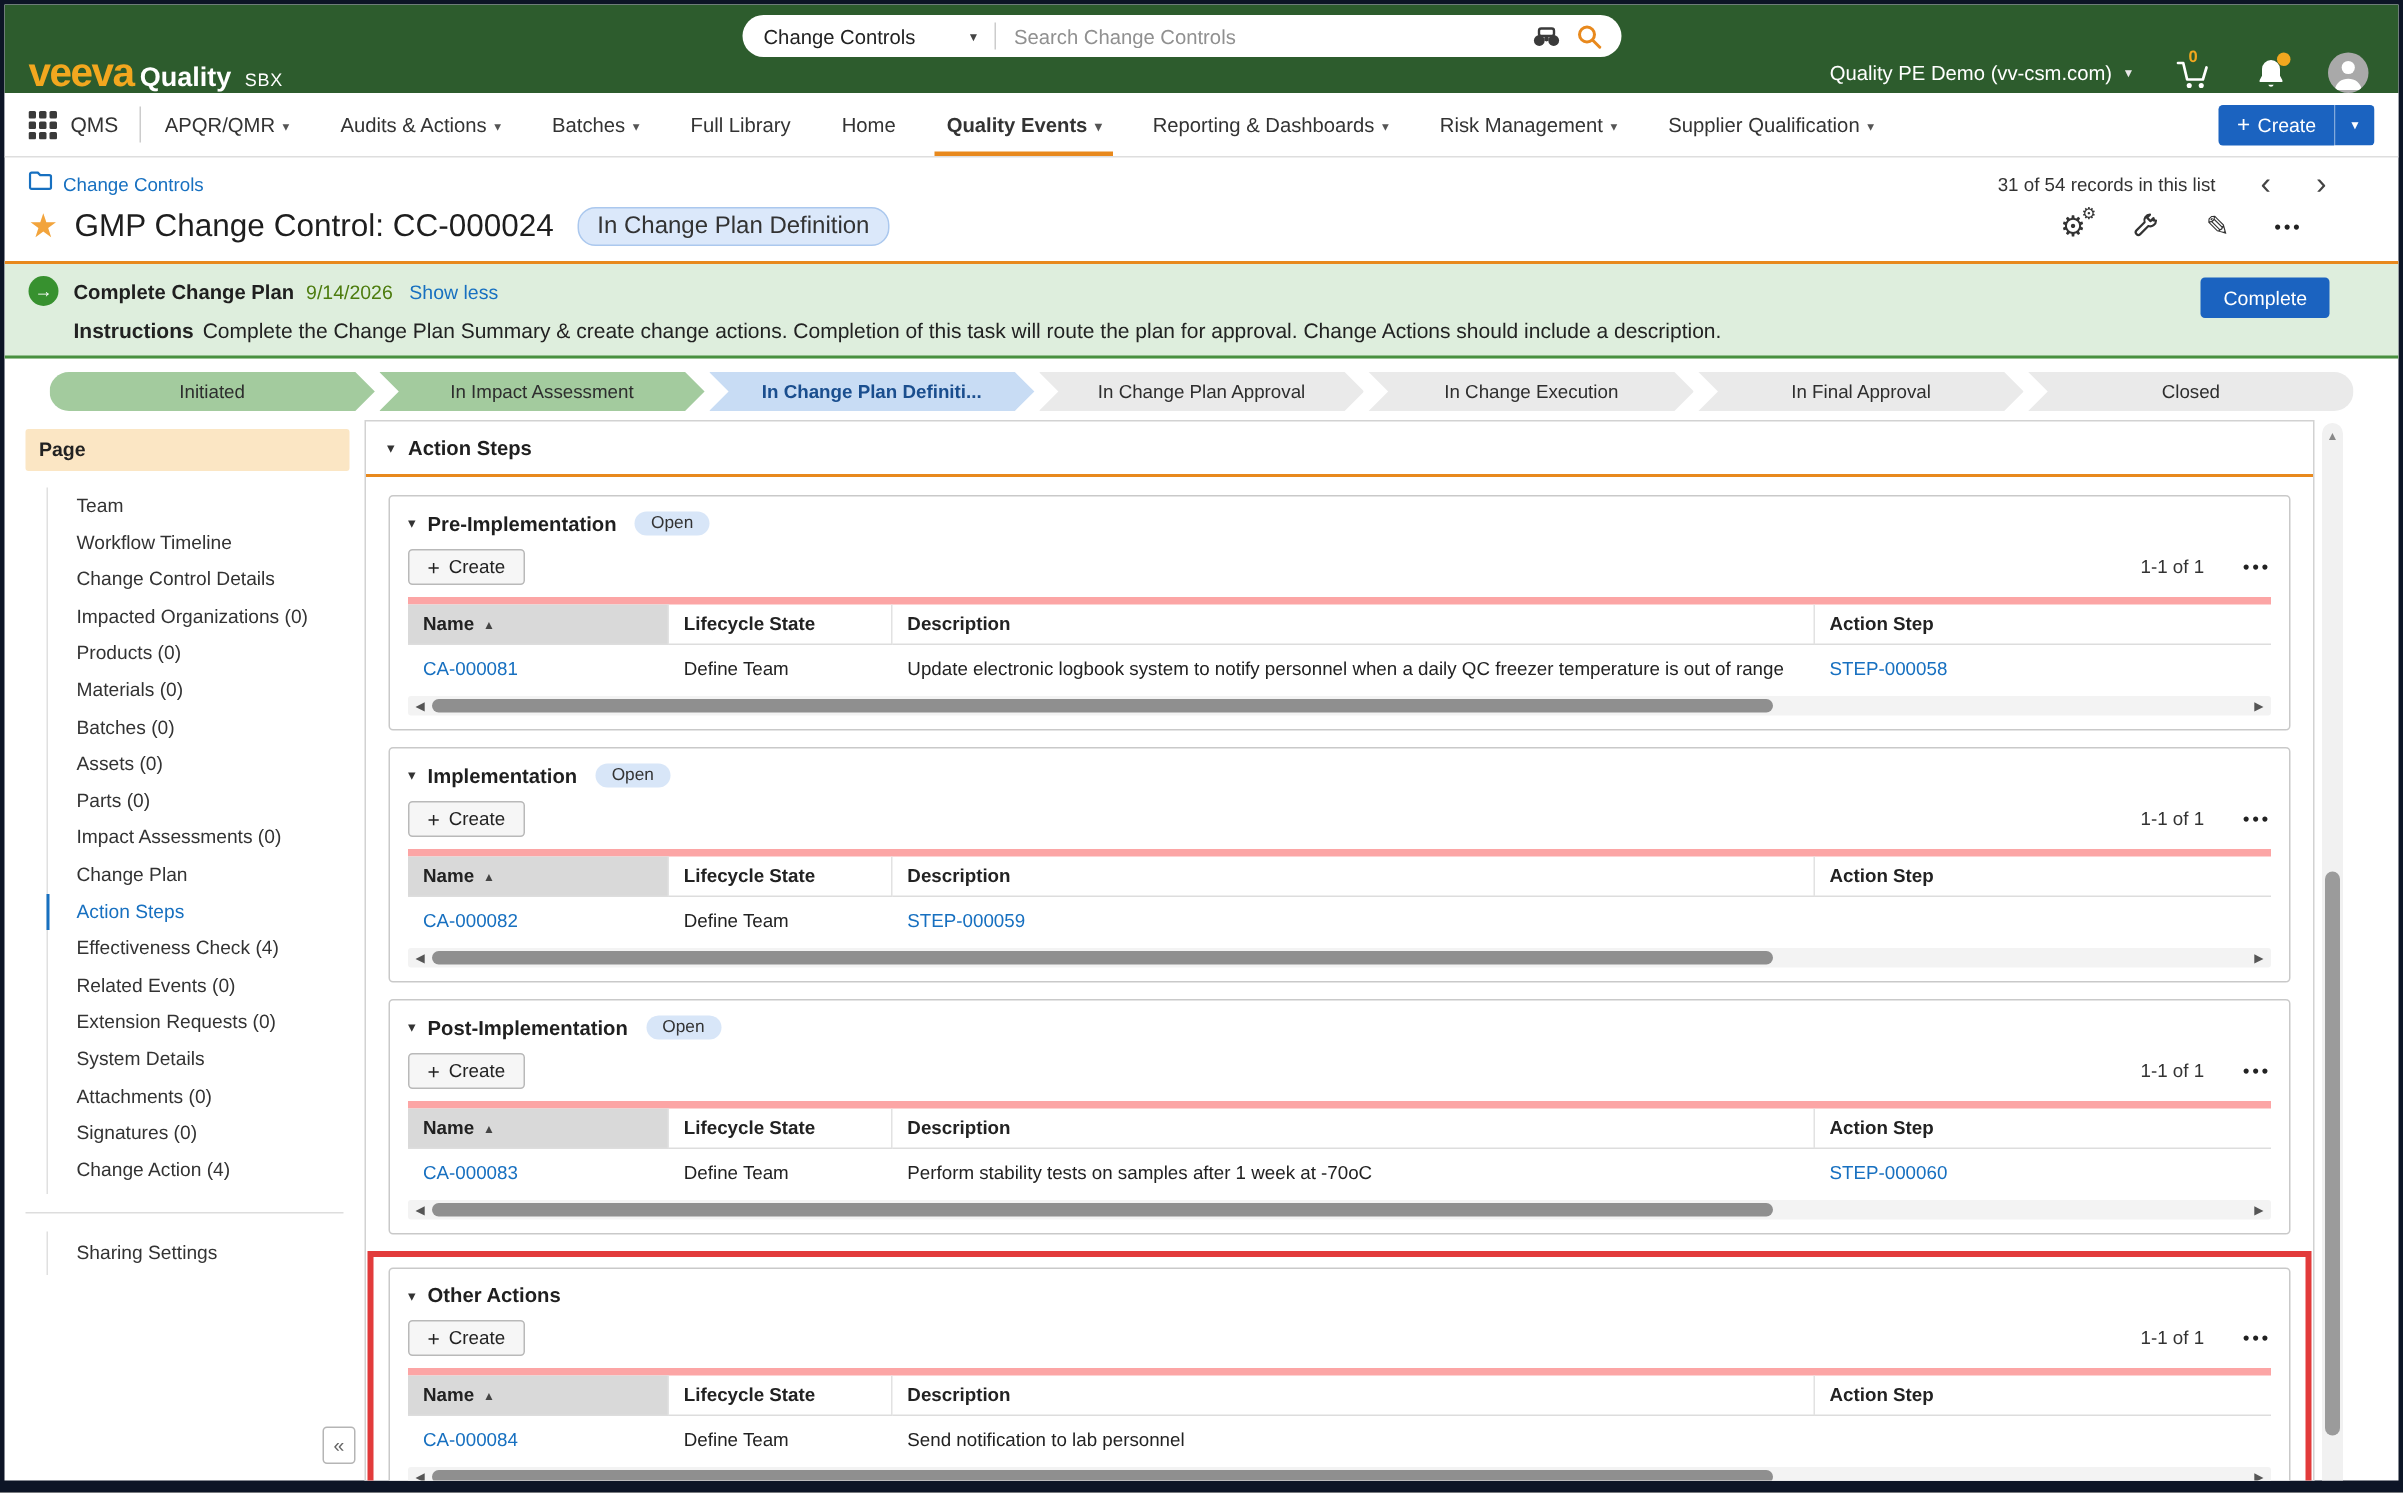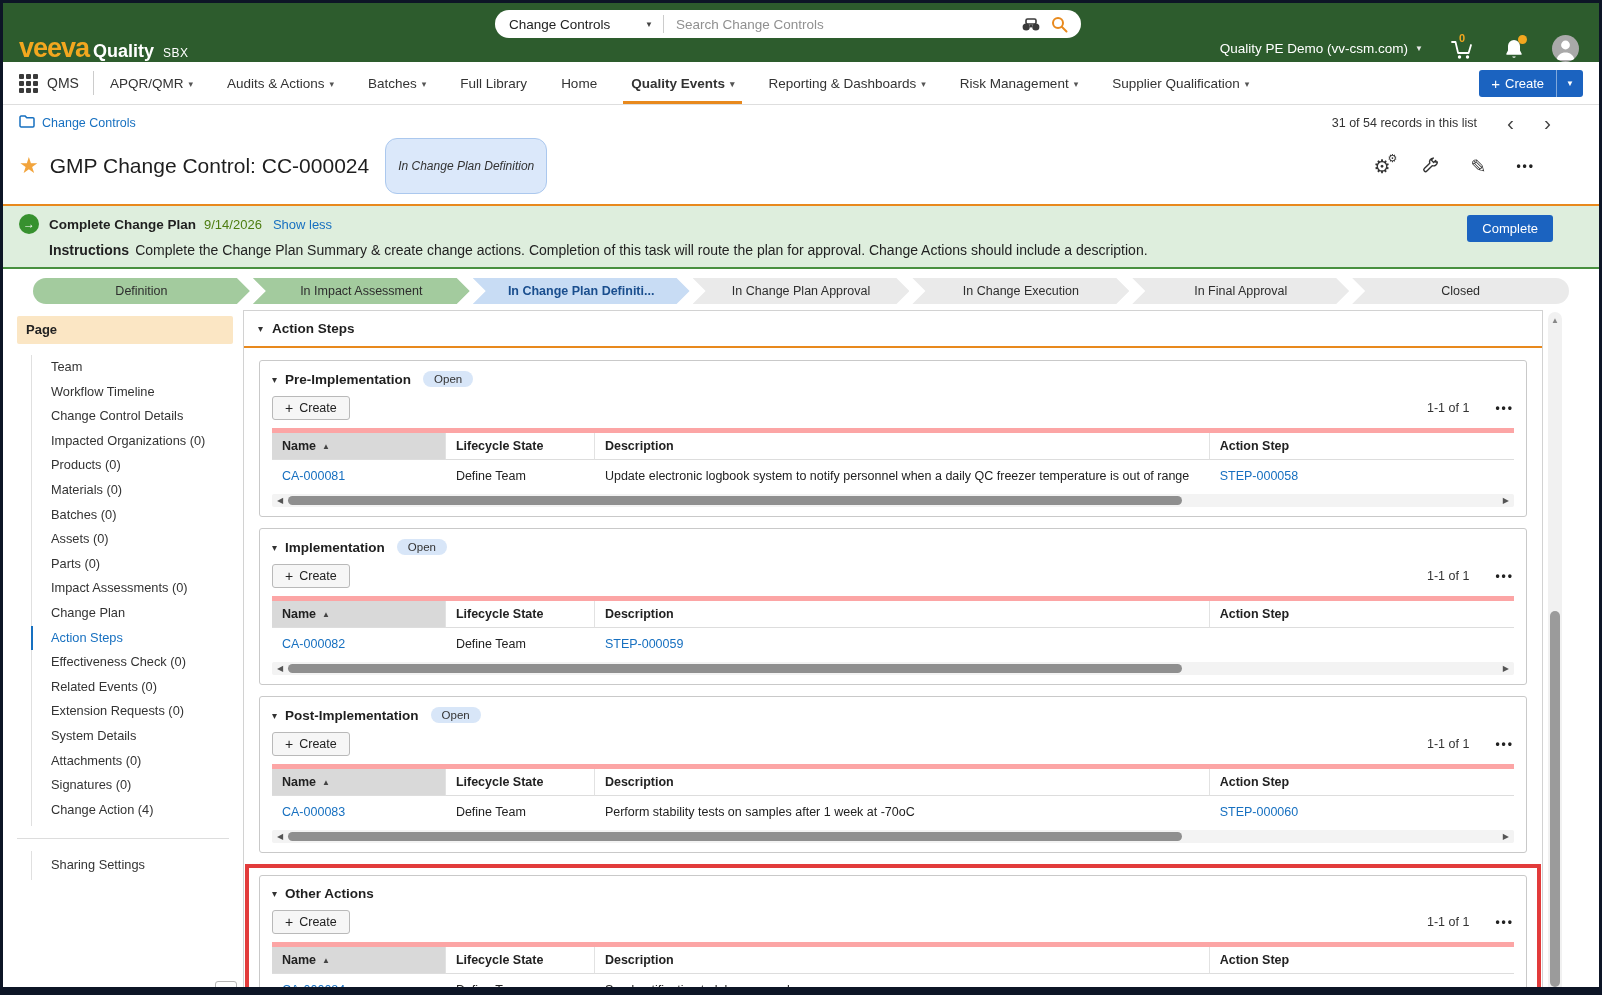--- a/index.html
+++ b/index.html
@@ -57,7 +57,7 @@
   .title-row { display: flex; align-items: center; padding: 4px 16px 10px; }
   .star { color: #f2a43c; font-size: 22px; cursor: pointer; line-height: 1; }
   .record-title { font-size: 21px; font-weight: 400; color: #1e1e1e; margin-left: 11px; }
-  .state-pill { margin-left: 16px; background: #dbe8fa; border: 1px solid #abc8ee; border-radius: 12px; padding: 20px 12px; font-size: 12px; color: #333; font-style: italic; }
+  .state-pill { margin-left: 16px; background: #dbe8fa; border: 1px solid #abc8ee; border-radius: 12px; padding: 3px 12px; font-size: 16px; color: #333; }
   .title-icons { margin-left: auto; display: flex; align-items: center; gap: 30px; padding-right: 48px; color: #333; }
   .t-icon { cursor: pointer; display:flex; align-items:center; }
   .gear-wrap { position: relative; font-size: 19px; line-height: 1; }

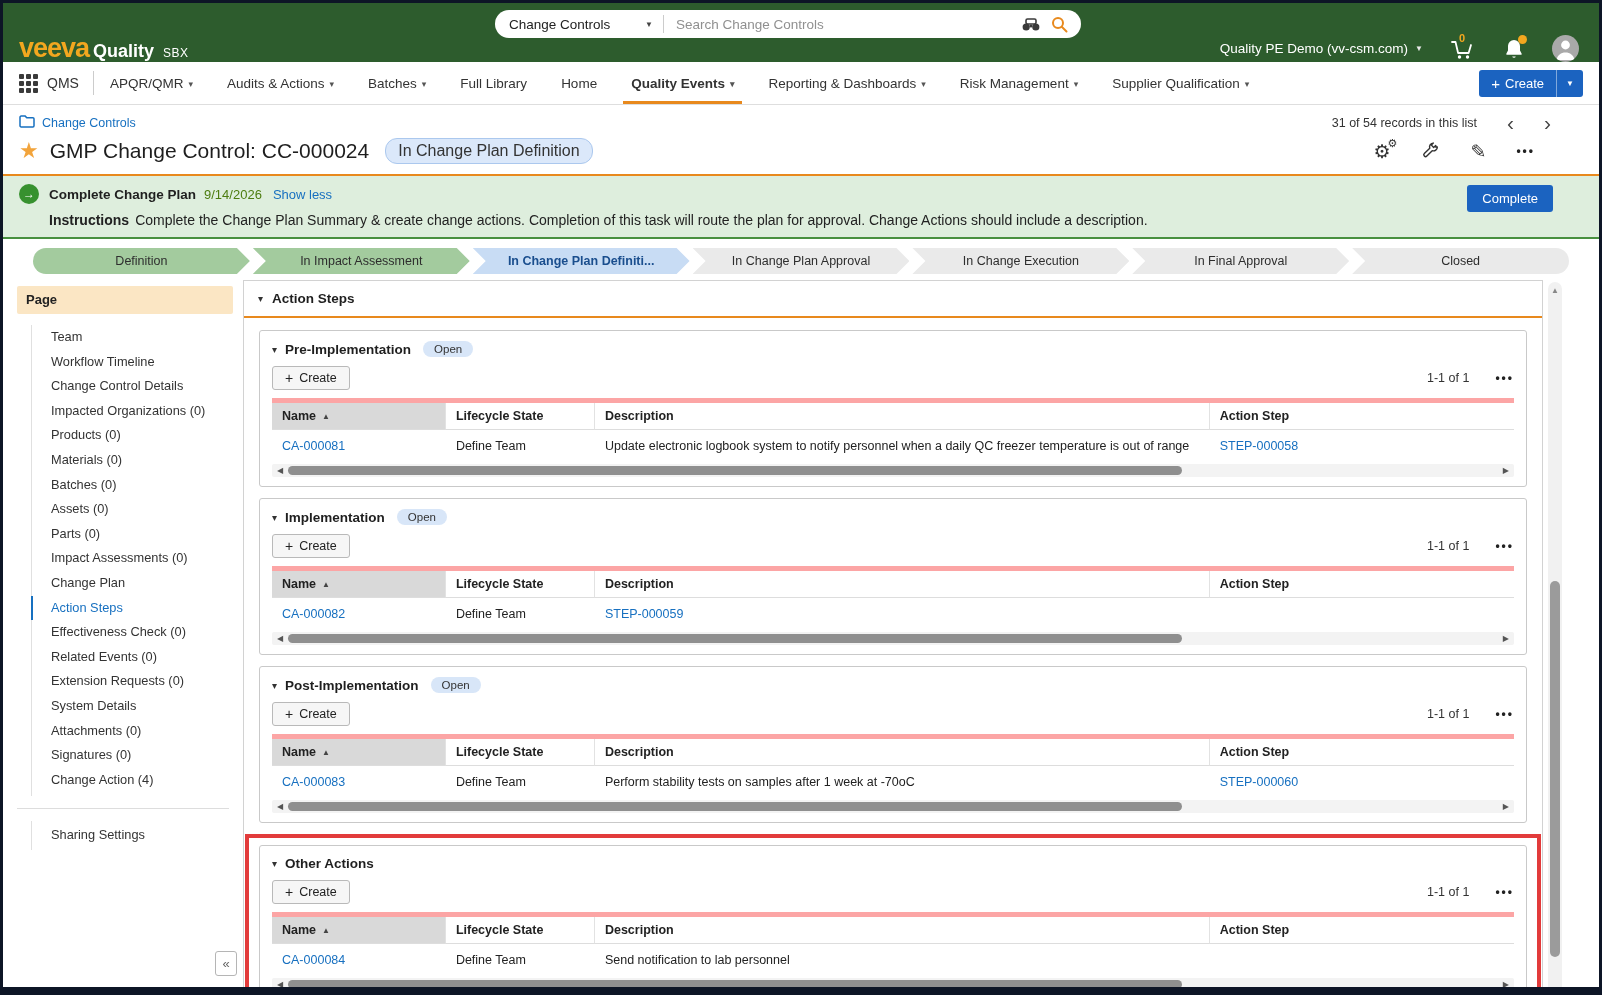--- a/index.html
+++ b/index.html
@@ -314,7 +314,7 @@
   </div>
 
   <div class="lifecycle">
-    <div class="stage first done">Definition</div>
+    <div class="stage first done">Initiated</div>
     <div class="stage done">In Impact Assessment</div>
     <div class="stage active">In Change Plan Definiti...</div>
     <div class="stage future">In Change Plan Approval</div>

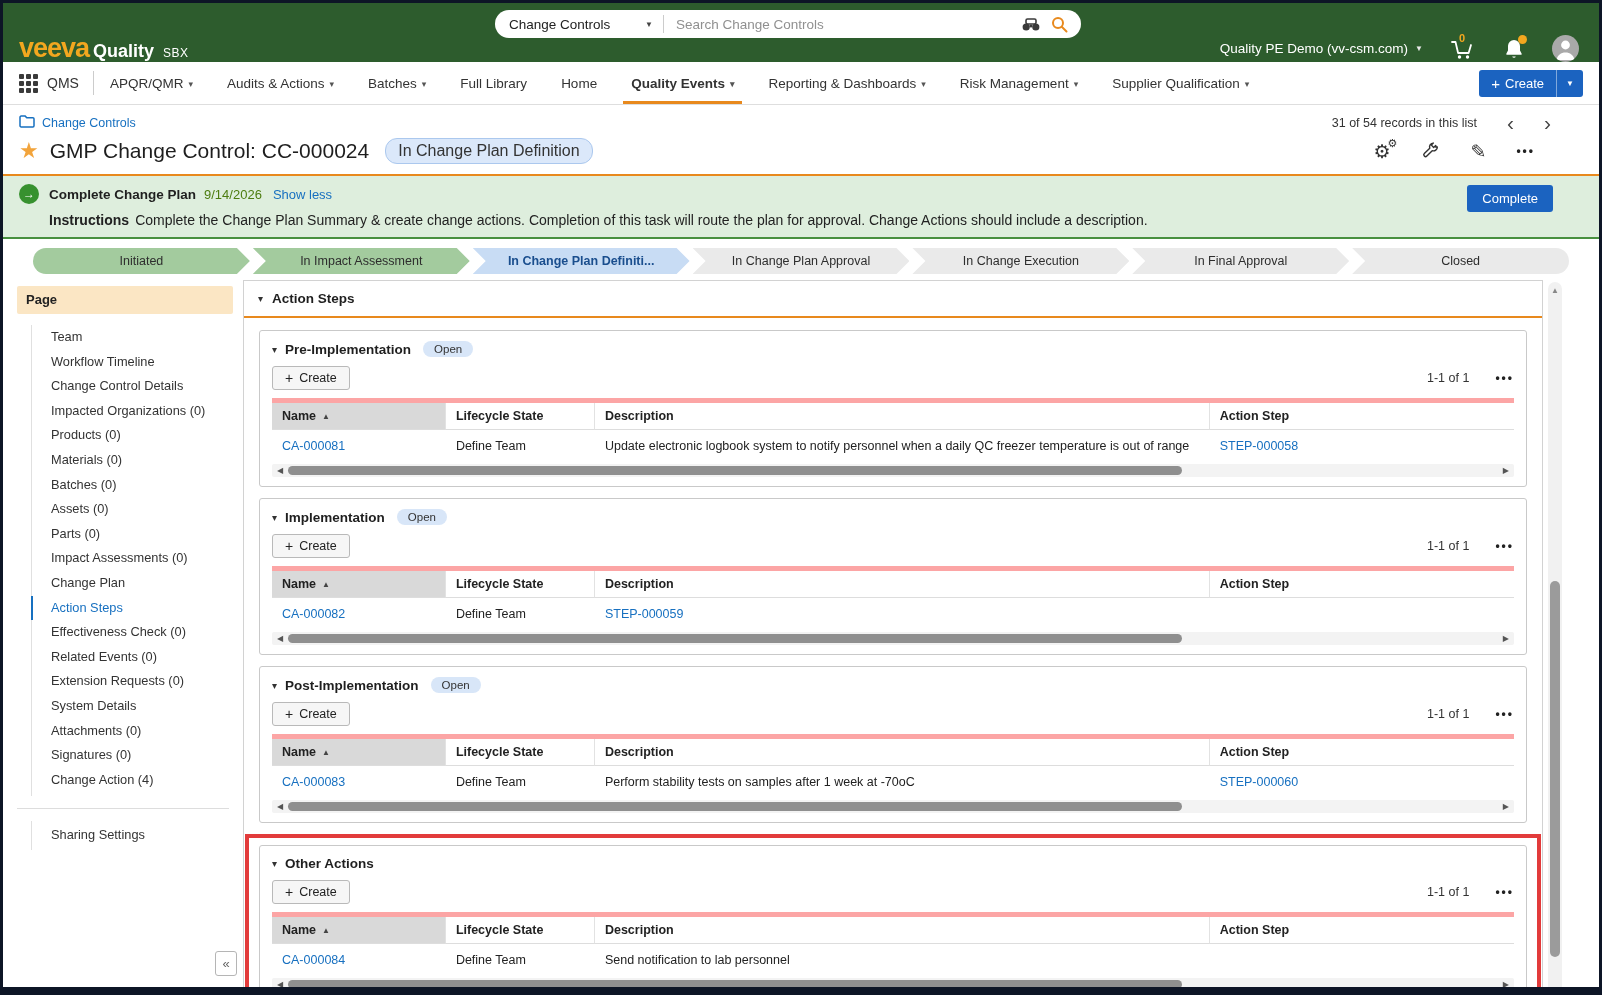--- a/index.html
+++ b/index.html
@@ -340,7 +340,7 @@
         <div class="side-item">Impact Assessments (0)</div>
         <div class="side-item">Change Plan</div>
         <div class="side-item active">Action Steps</div>
-        <div class="side-item">Effectiveness Check (0)</div>
+        <div class="side-item">Effectiveness Check (4)</div>
         <div class="side-item">Related Events (0)</div>
         <div class="side-item">Extension Requests (0)</div>
         <div class="side-item">System Details</div>

